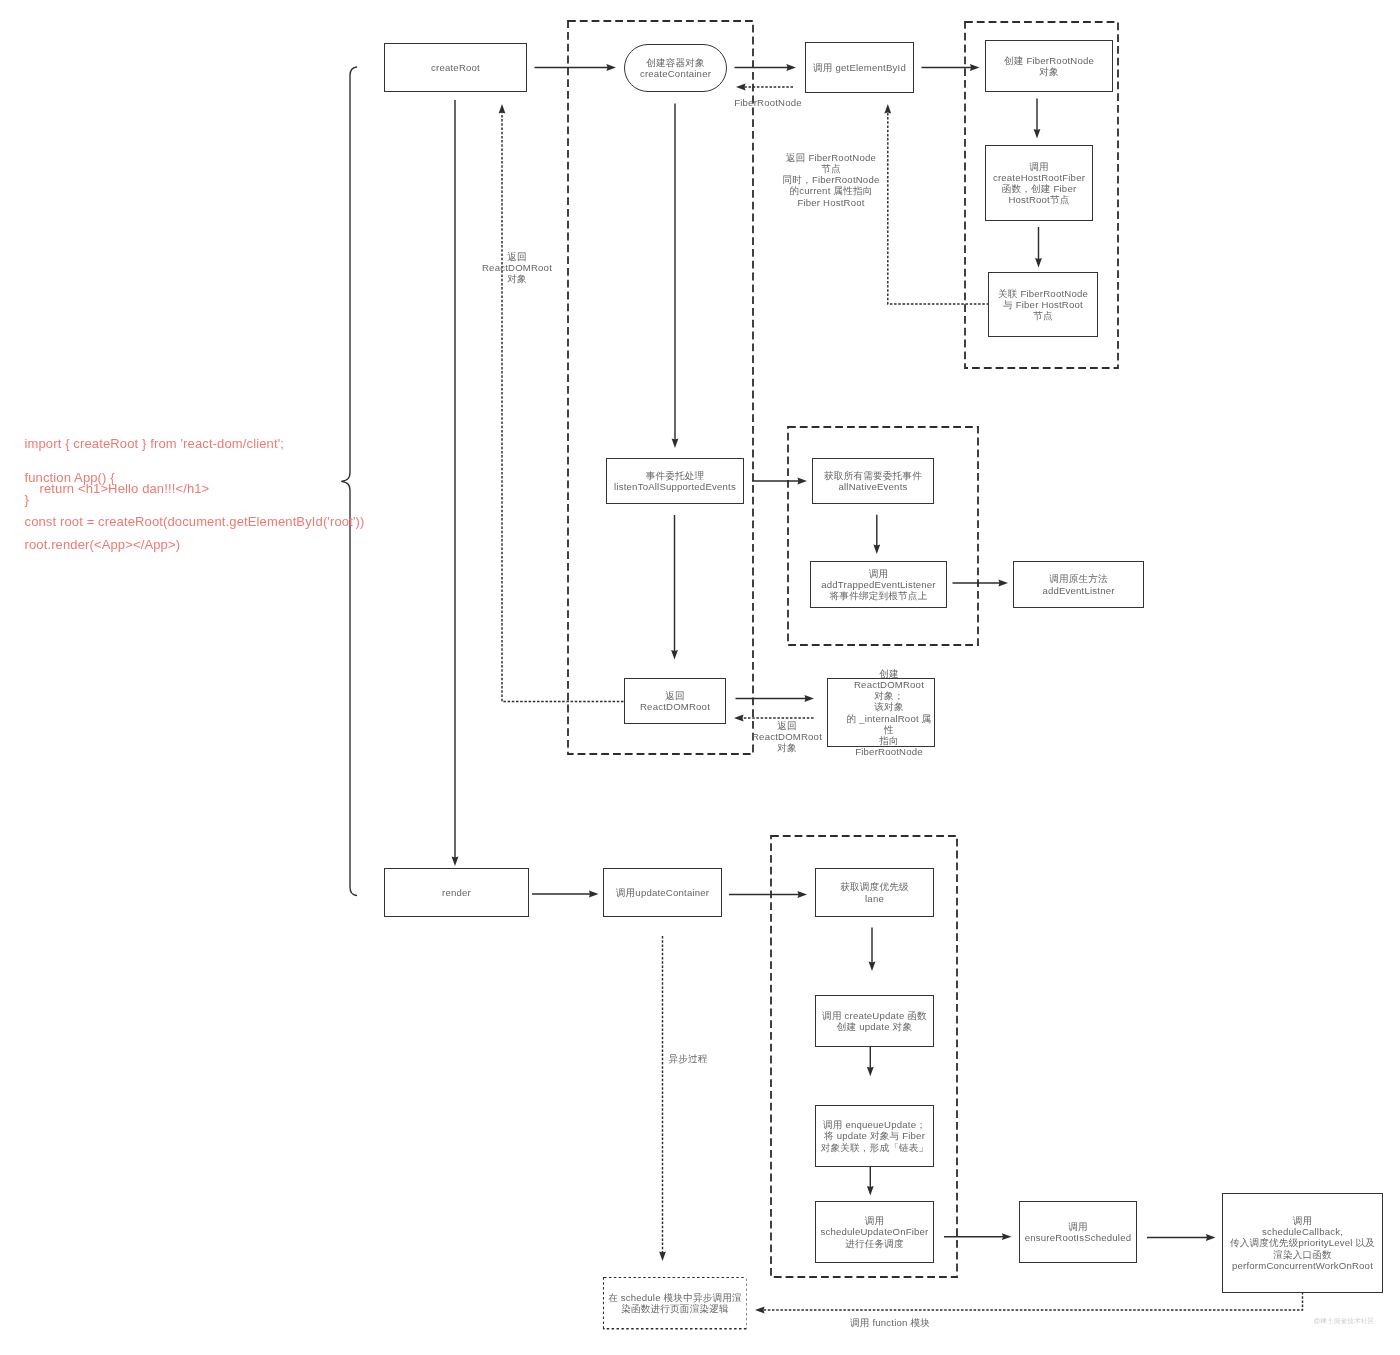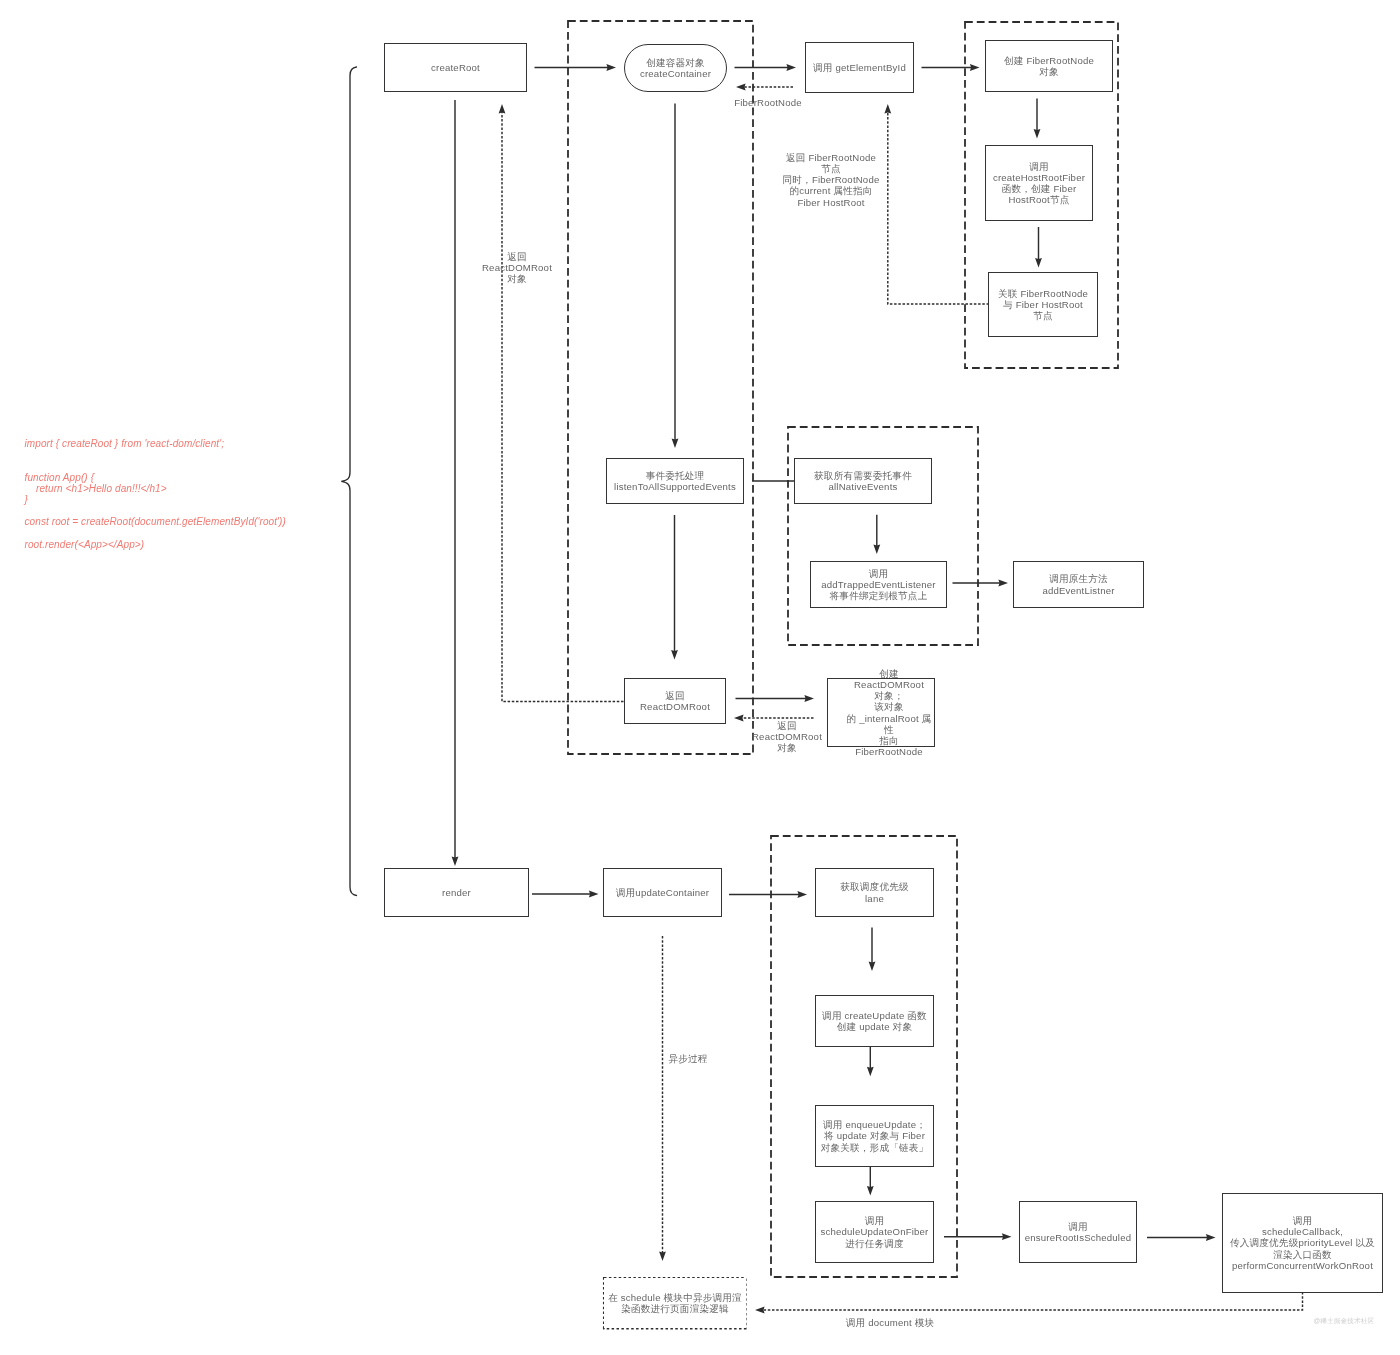--- a/index.html
+++ b/index.html
@@ -16,8 +16,8 @@
   .dotnode{border:none;}
   .lbl{position:absolute;color:#656565;font-size:9.6px;line-height:11.15px;
        text-align:center;white-space:pre-line;letter-spacing:0.02em;opacity:0.999;}
-  .code{position:absolute;color:#f07a72;font-size:10px;line-height:11.2px;
-        white-space:pre;letter-spacing:0.01em;opacity:0.999;font-style:italic;}
+  .code{position:absolute;color:#f07a72;font-size:13px;line-height:11.2px;
+        white-space:pre;letter-spacing:0.01em;opacity:0.999;}
   .wmark{position:absolute;color:#cdcdcd;font-size:6.6px;letter-spacing:0.02em;white-space:nowrap;opacity:0.999;}
 </style>
 </head>

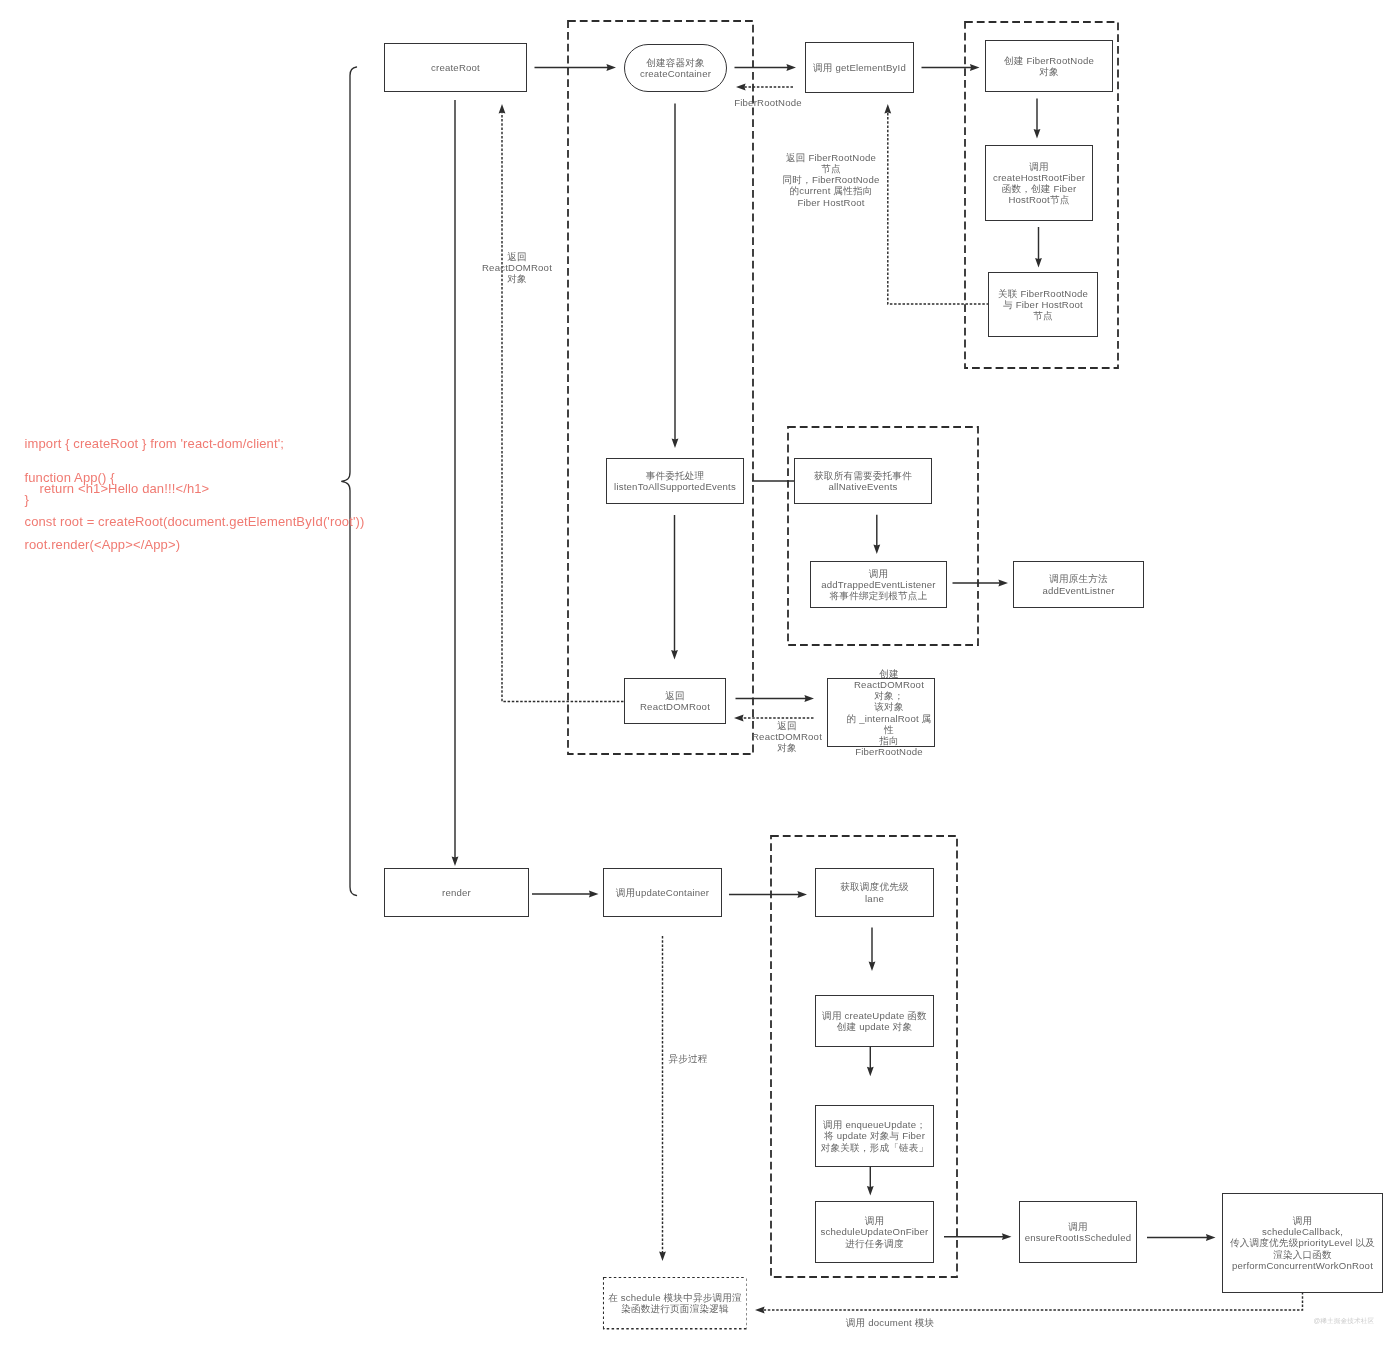--- a/index.html
+++ b/index.html
@@ -99,7 +99,7 @@
 节点</div>
     <div class="node" style="left: 606px; top: 458px; width: 138px; height: 46px;">事件委托处理
 listenToAllSupportedEvents</div>
-    <div class="node" style="left: 794px; top: 458px; width: 138px; height: 46px; text-align: center;">获取所有需要委托事件
+    <div class="node" style="left: 812px; top: 458px; width: 122px; height: 46px; text-align: center;">获取所有需要委托事件
 allNativeEvents</div>
     <div class="node" style="left: 810px; top: 561px; width: 137px; height: 47px;">调用
 addTrappedEventListener

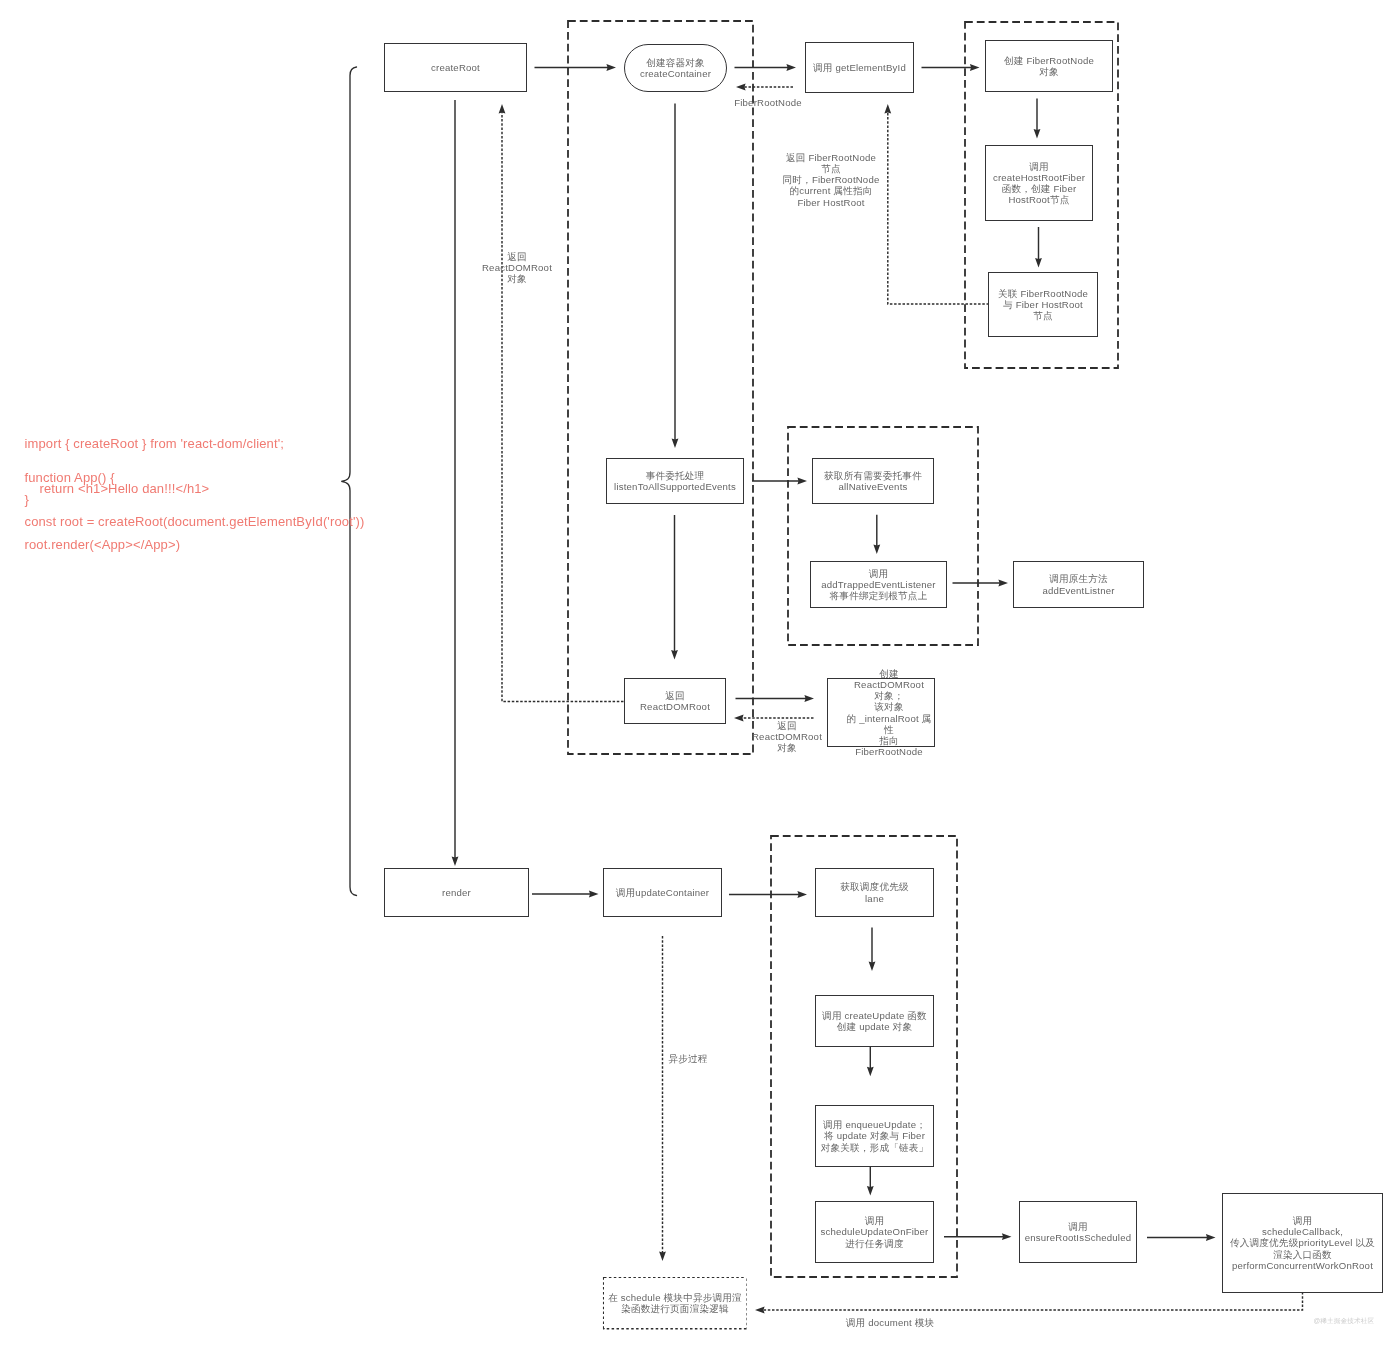--- a/index.html
+++ b/index.html
@@ -149,7 +149,7 @@
 ReactDOMRoot
 对象</div>
     <div class="lbl" style="left: 568px; top: 1053px; width: 240px;">异步过程</div>
-    <div class="lbl" style="left: 770px; top: 1317px; width: 240px;">调用 document 模块</div>
+    <div class="lbl" style="left: 770px; top: 1317px; width: 240px;">调用 function 模块</div>
     <div class="code" style="left: 24.5px; top: 438px;">import { createRoot } from 'react-dom/client';
 
 

